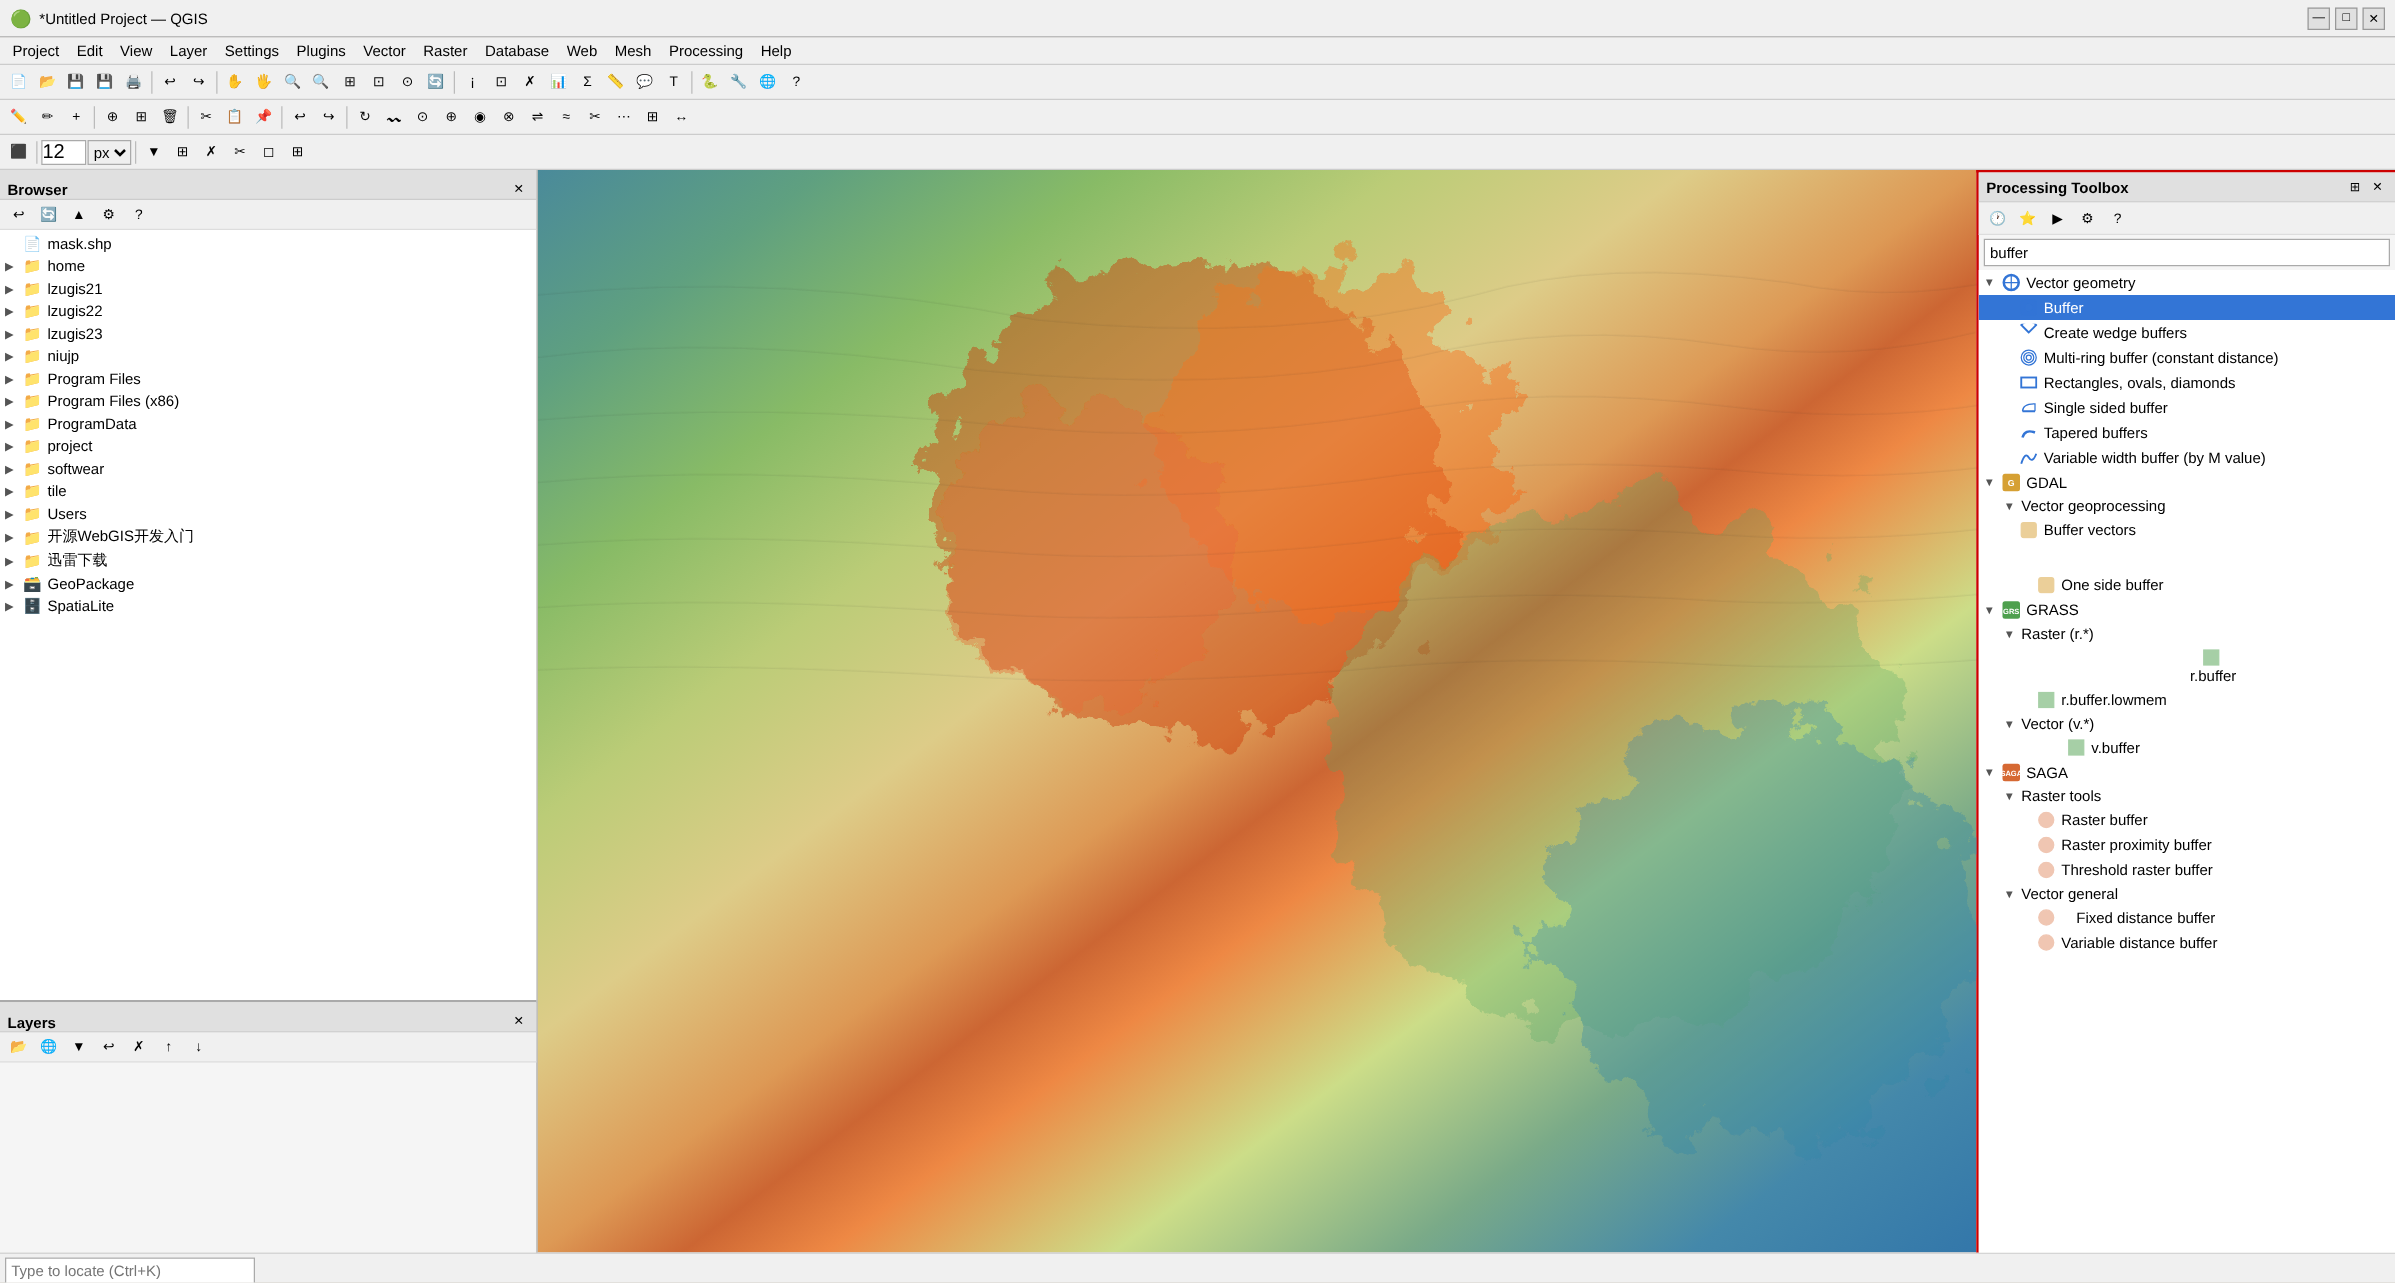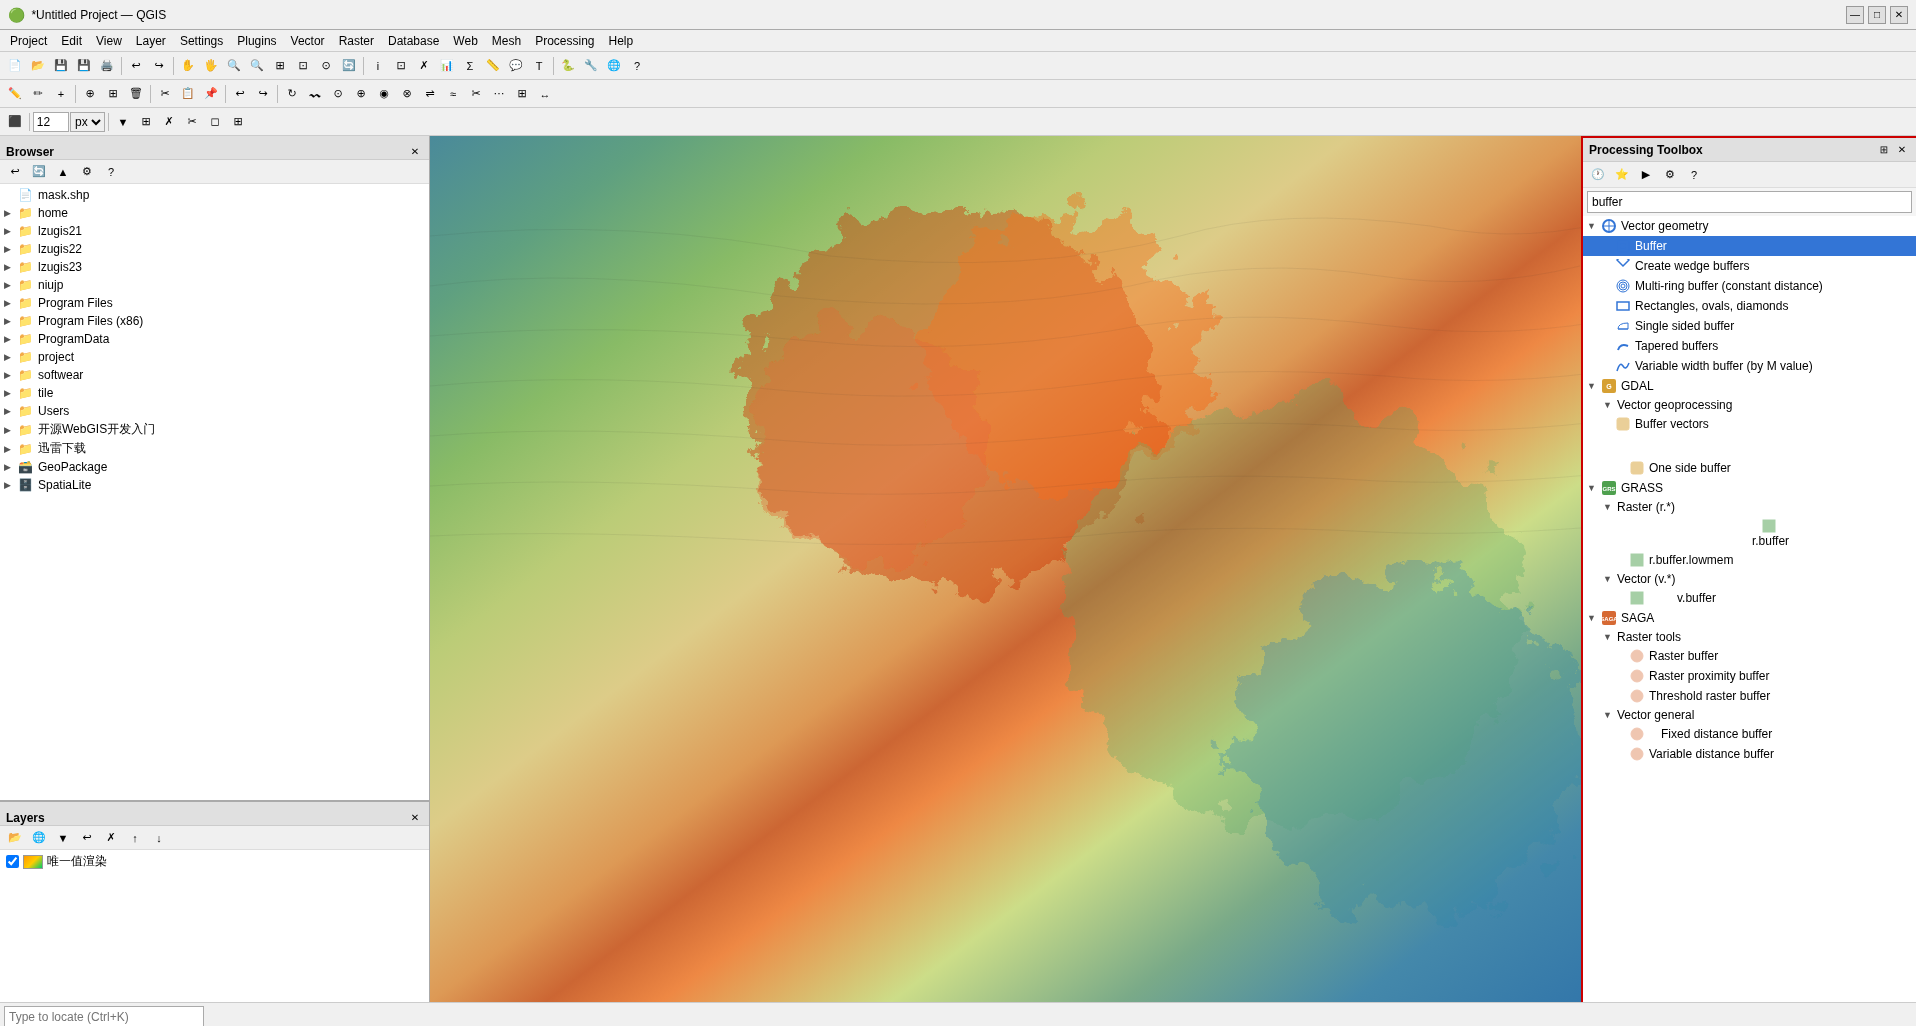--- a/index.html
+++ b/index.html
@@ -351,7 +351,7 @@
 <div class="toolbar">
   <button class="toolbar-btn" style="color:red;">⬛</button>
   <div class="toolbar-sep"></div>
-  <input type="number" value="12" style="width: 36px; height: 20px; font-size: 12px; border: 1px solid rgb(170, 170, 170); text-align: center;">
+  <input type="number" value="12" style="width: 36px; height: 20px; font-size: 16px; border: 1px solid rgb(170, 170, 170);">
   <select style="height:20px;font-size:12px;border:1px solid #aaa;">
     <option>px</option>
     <option>pt</option>

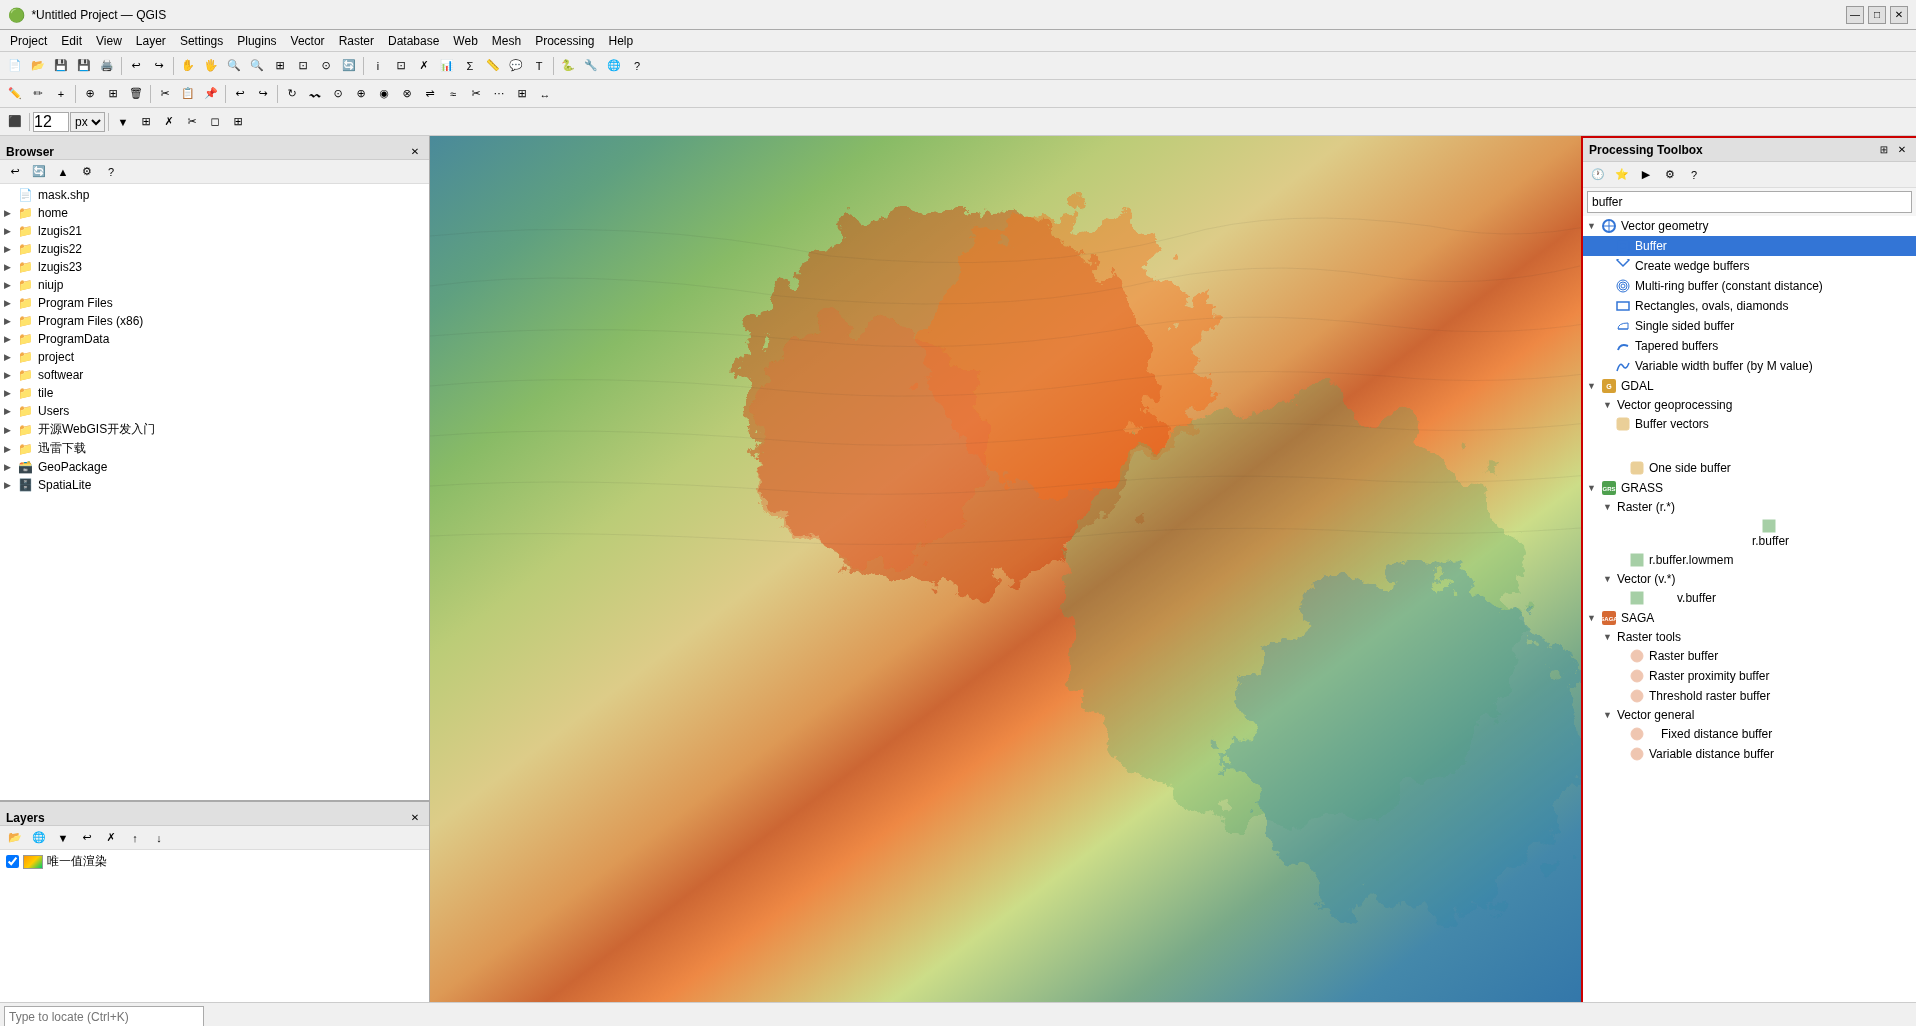--- a/index.html
+++ b/index.html
@@ -720,7 +720,7 @@
         <span class="tb-label">Vector (v.*)</span>
       </div>
 
-      <div class="tb-item" style="padding-left:46px;gap:28px;">
+      <div class="tb-item" style="padding-left:70px;">
         <span class="tb-item-icon">
           <svg width="14" height="14">
               <rect x="1" y="1" width="12" height="12" fill="#228822" opacity="0.4" stroke="#228822"></rect>

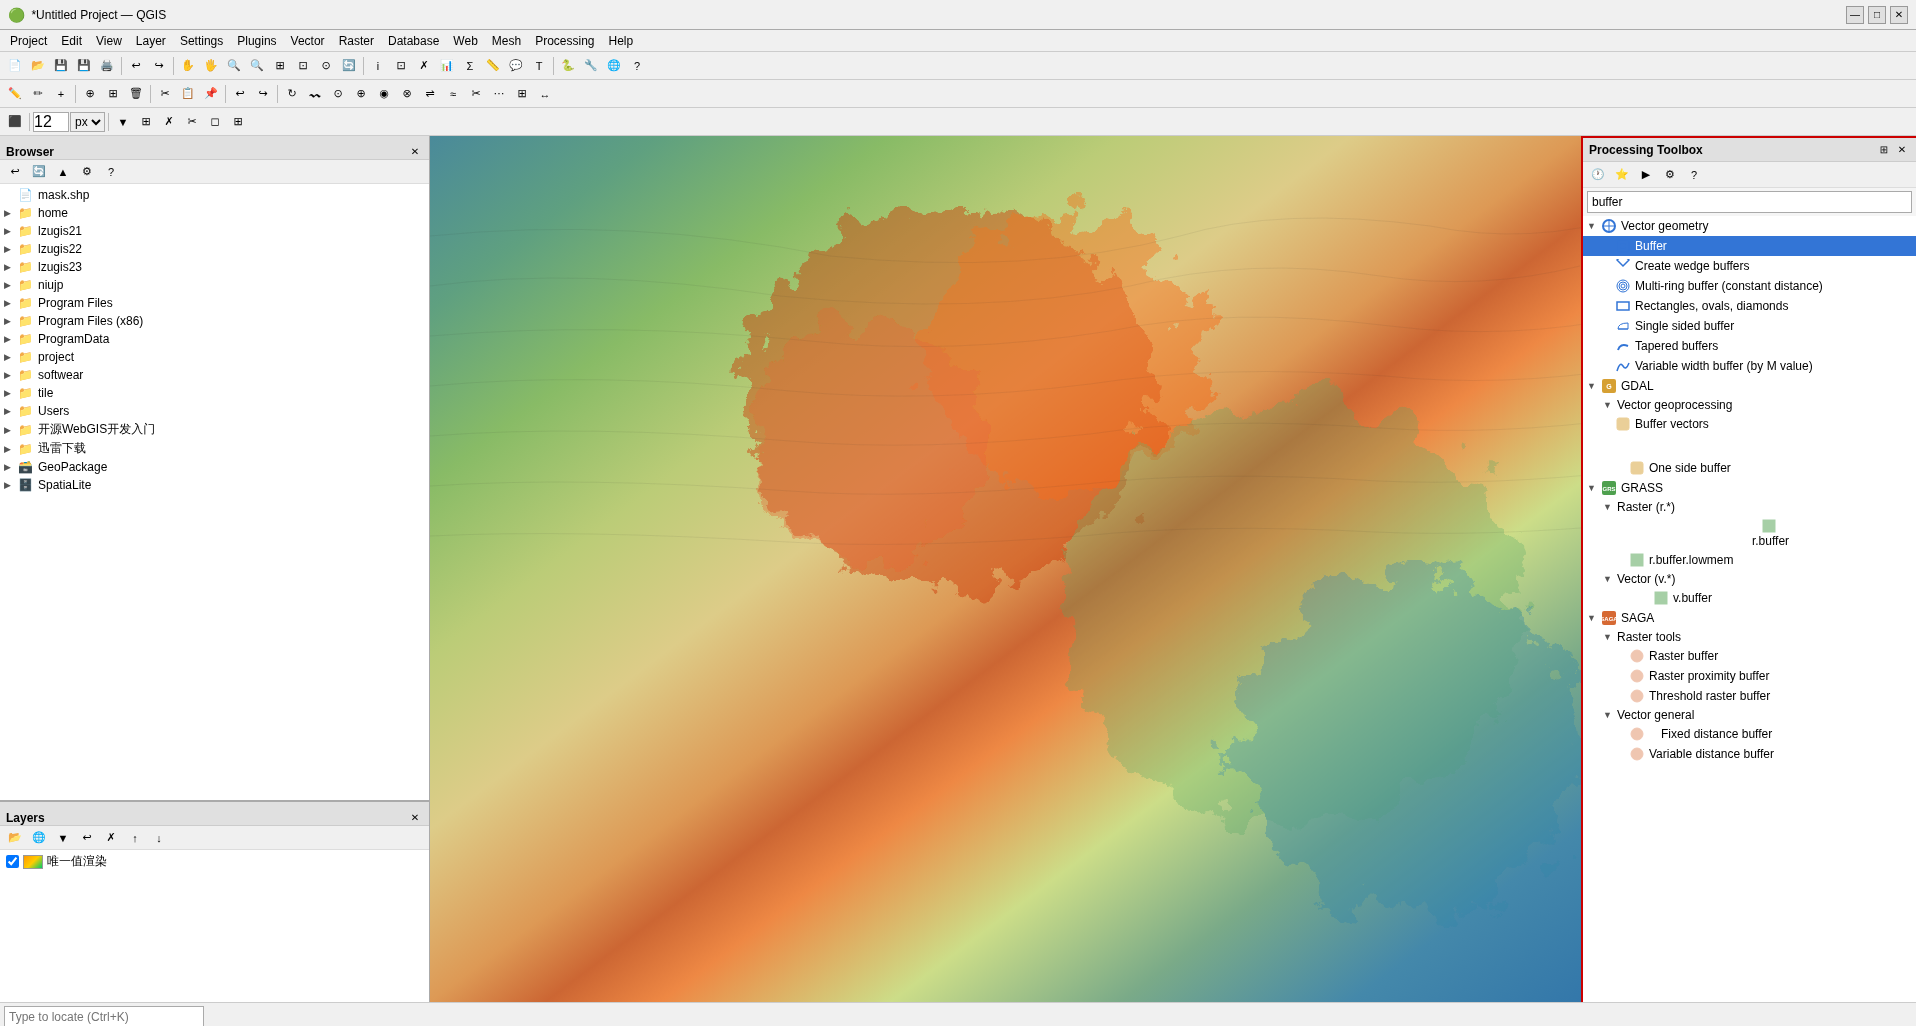--- a/index.html
+++ b/index.html
@@ -487,13 +487,6 @@
         <button class="toolbar-btn">✗</button>
         <button class="toolbar-btn">↑</button>
         <button class="toolbar-btn">↓</button>
-      </div>
-      <div id="layers-content">
-        <div class="layer-item">
-          <input type="checkbox" checked="" class="layer-checkbox" style="">
-          <div class="layer-icon"></div>
-          <span>唯一值渲染</span>
-        </div>
       </div>
     </div>
 

